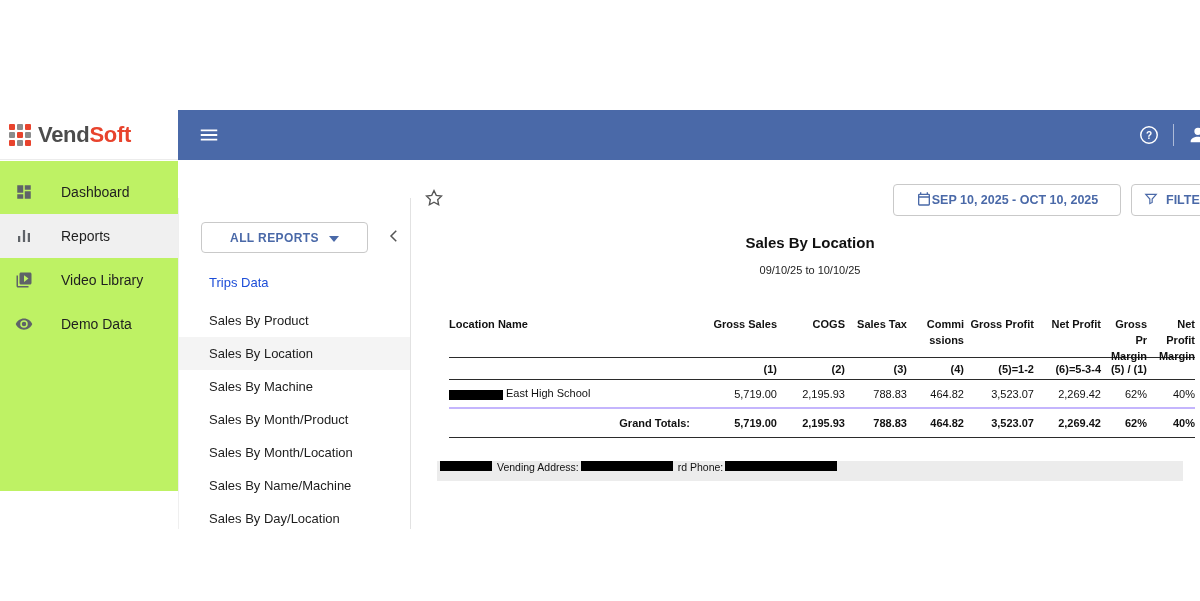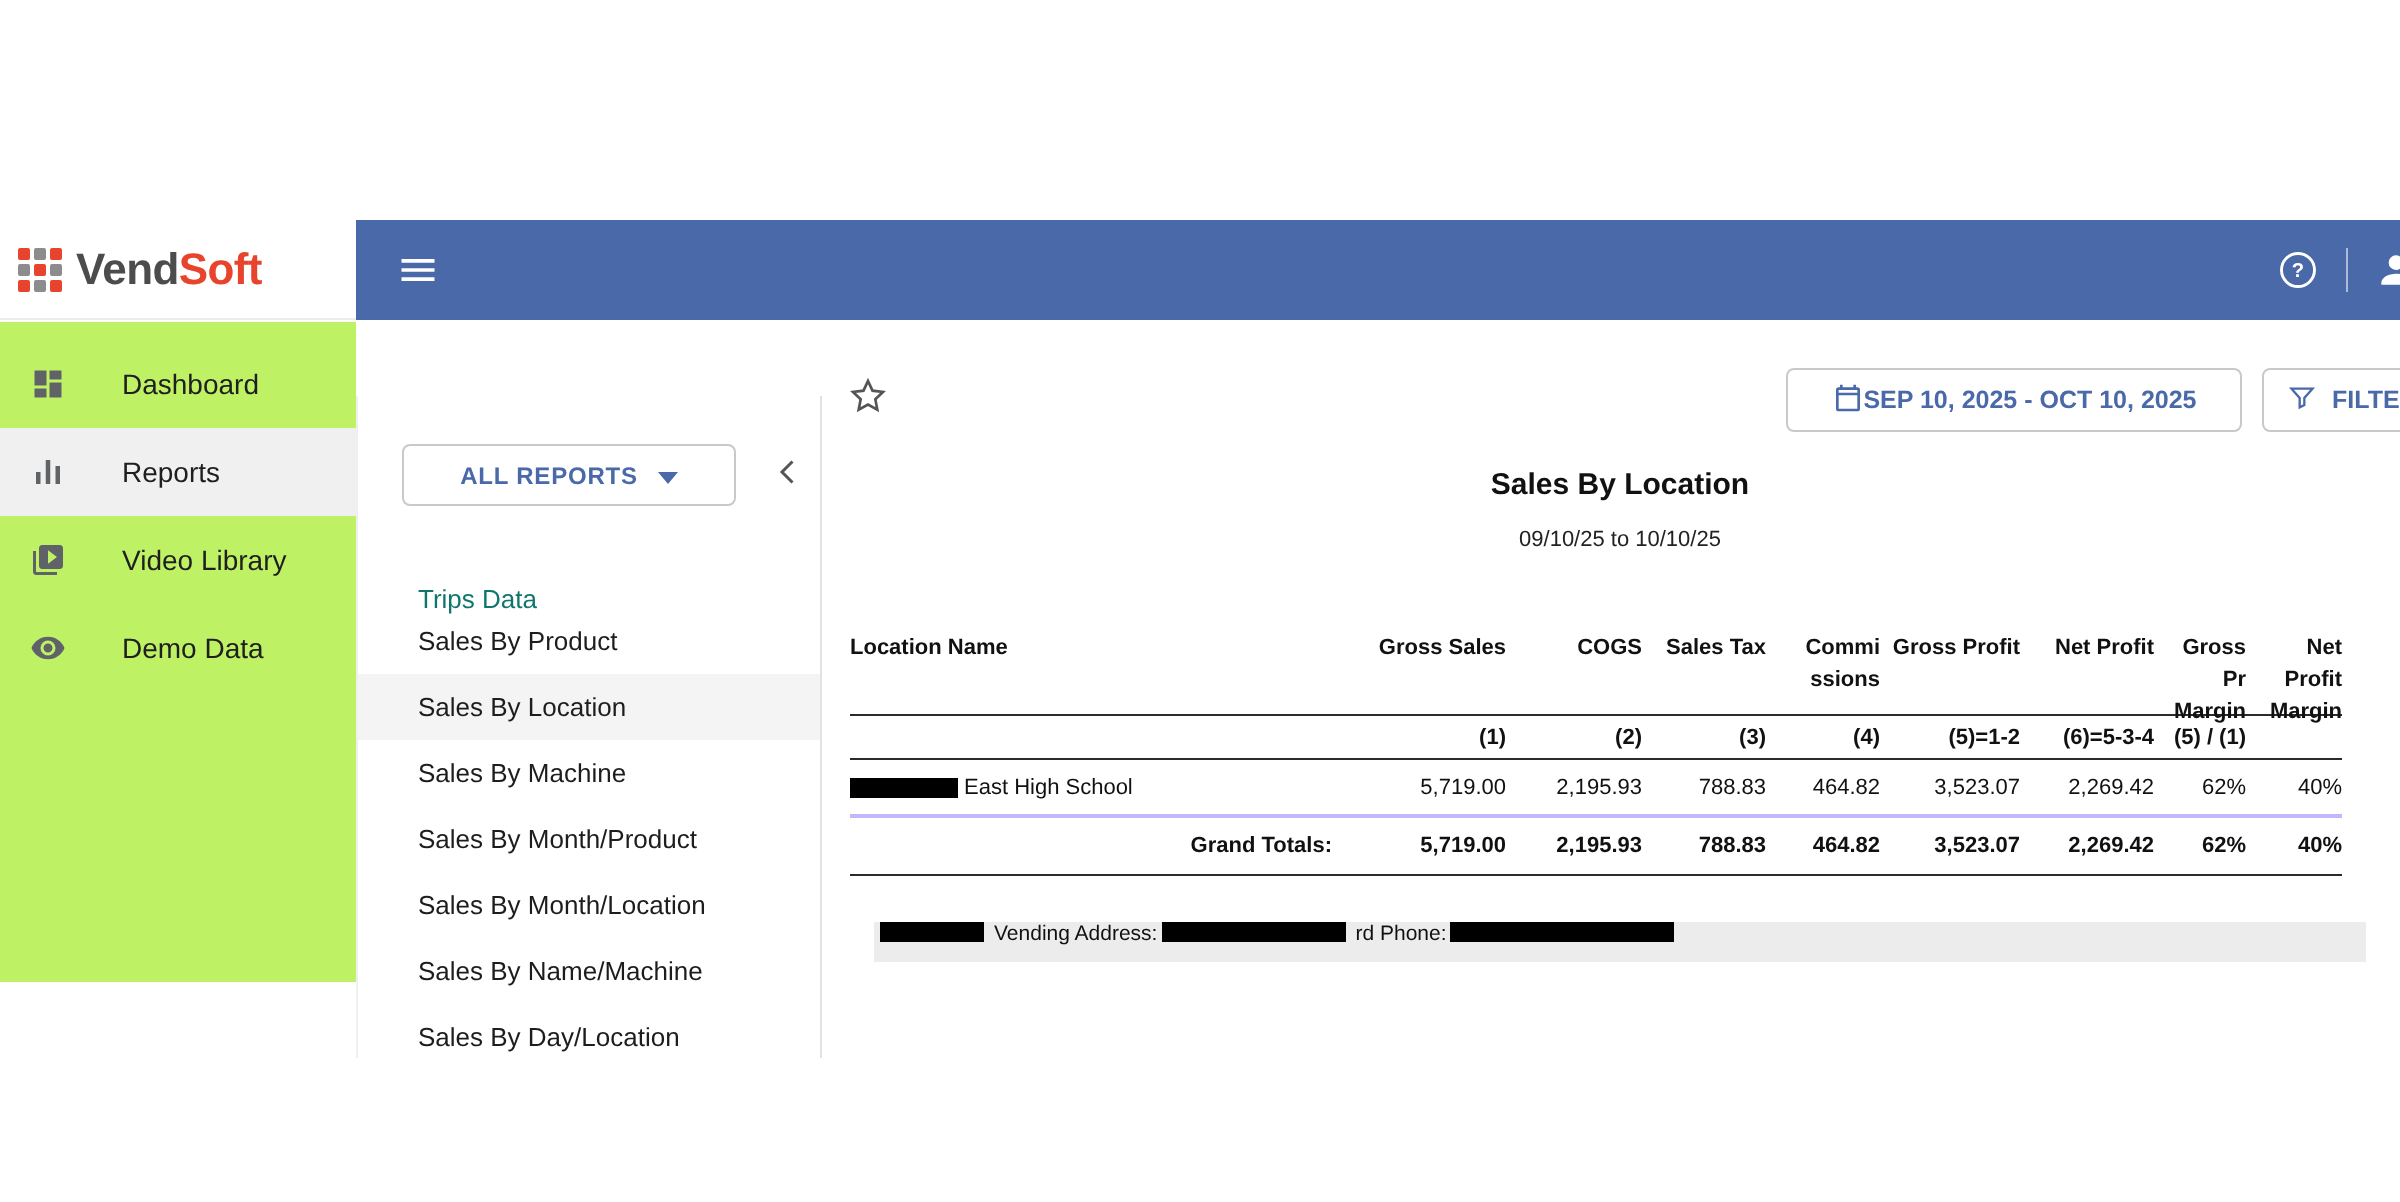--- a/index.html
+++ b/index.html
@@ -38,7 +38,7 @@
                      border:1px solid #c9c9c9; border-radius:4px; color:#4a69a8; font-weight:bold; font-size:12px;
                      letter-spacing:0.4px; display:flex; align-items:center; justify-content:center; gap:10px; cursor:pointer; }
   .collapse-btn { position:absolute; left:206px; top:29px; width:20px; height:20px; color:#555; cursor:pointer; }
-  .trips-link { position:absolute; left:30px; top:94px; font-size:13px; color:#0f766e; cursor:pointer;text-align:center; }
+  .trips-link { position:absolute; left:30px; top:77px; font-size:13px; color:#1d4ed8; cursor:pointer;text-align:center; }
   .report-list { position:absolute; left:0; top:106px; width:100%; }
   .report-item { height:33px; display:flex; align-items:center; padding-left:30px; font-size:13px; color:#1d1d1d; cursor:pointer; }
   .report-item.selected { background:#f4f4f4; }

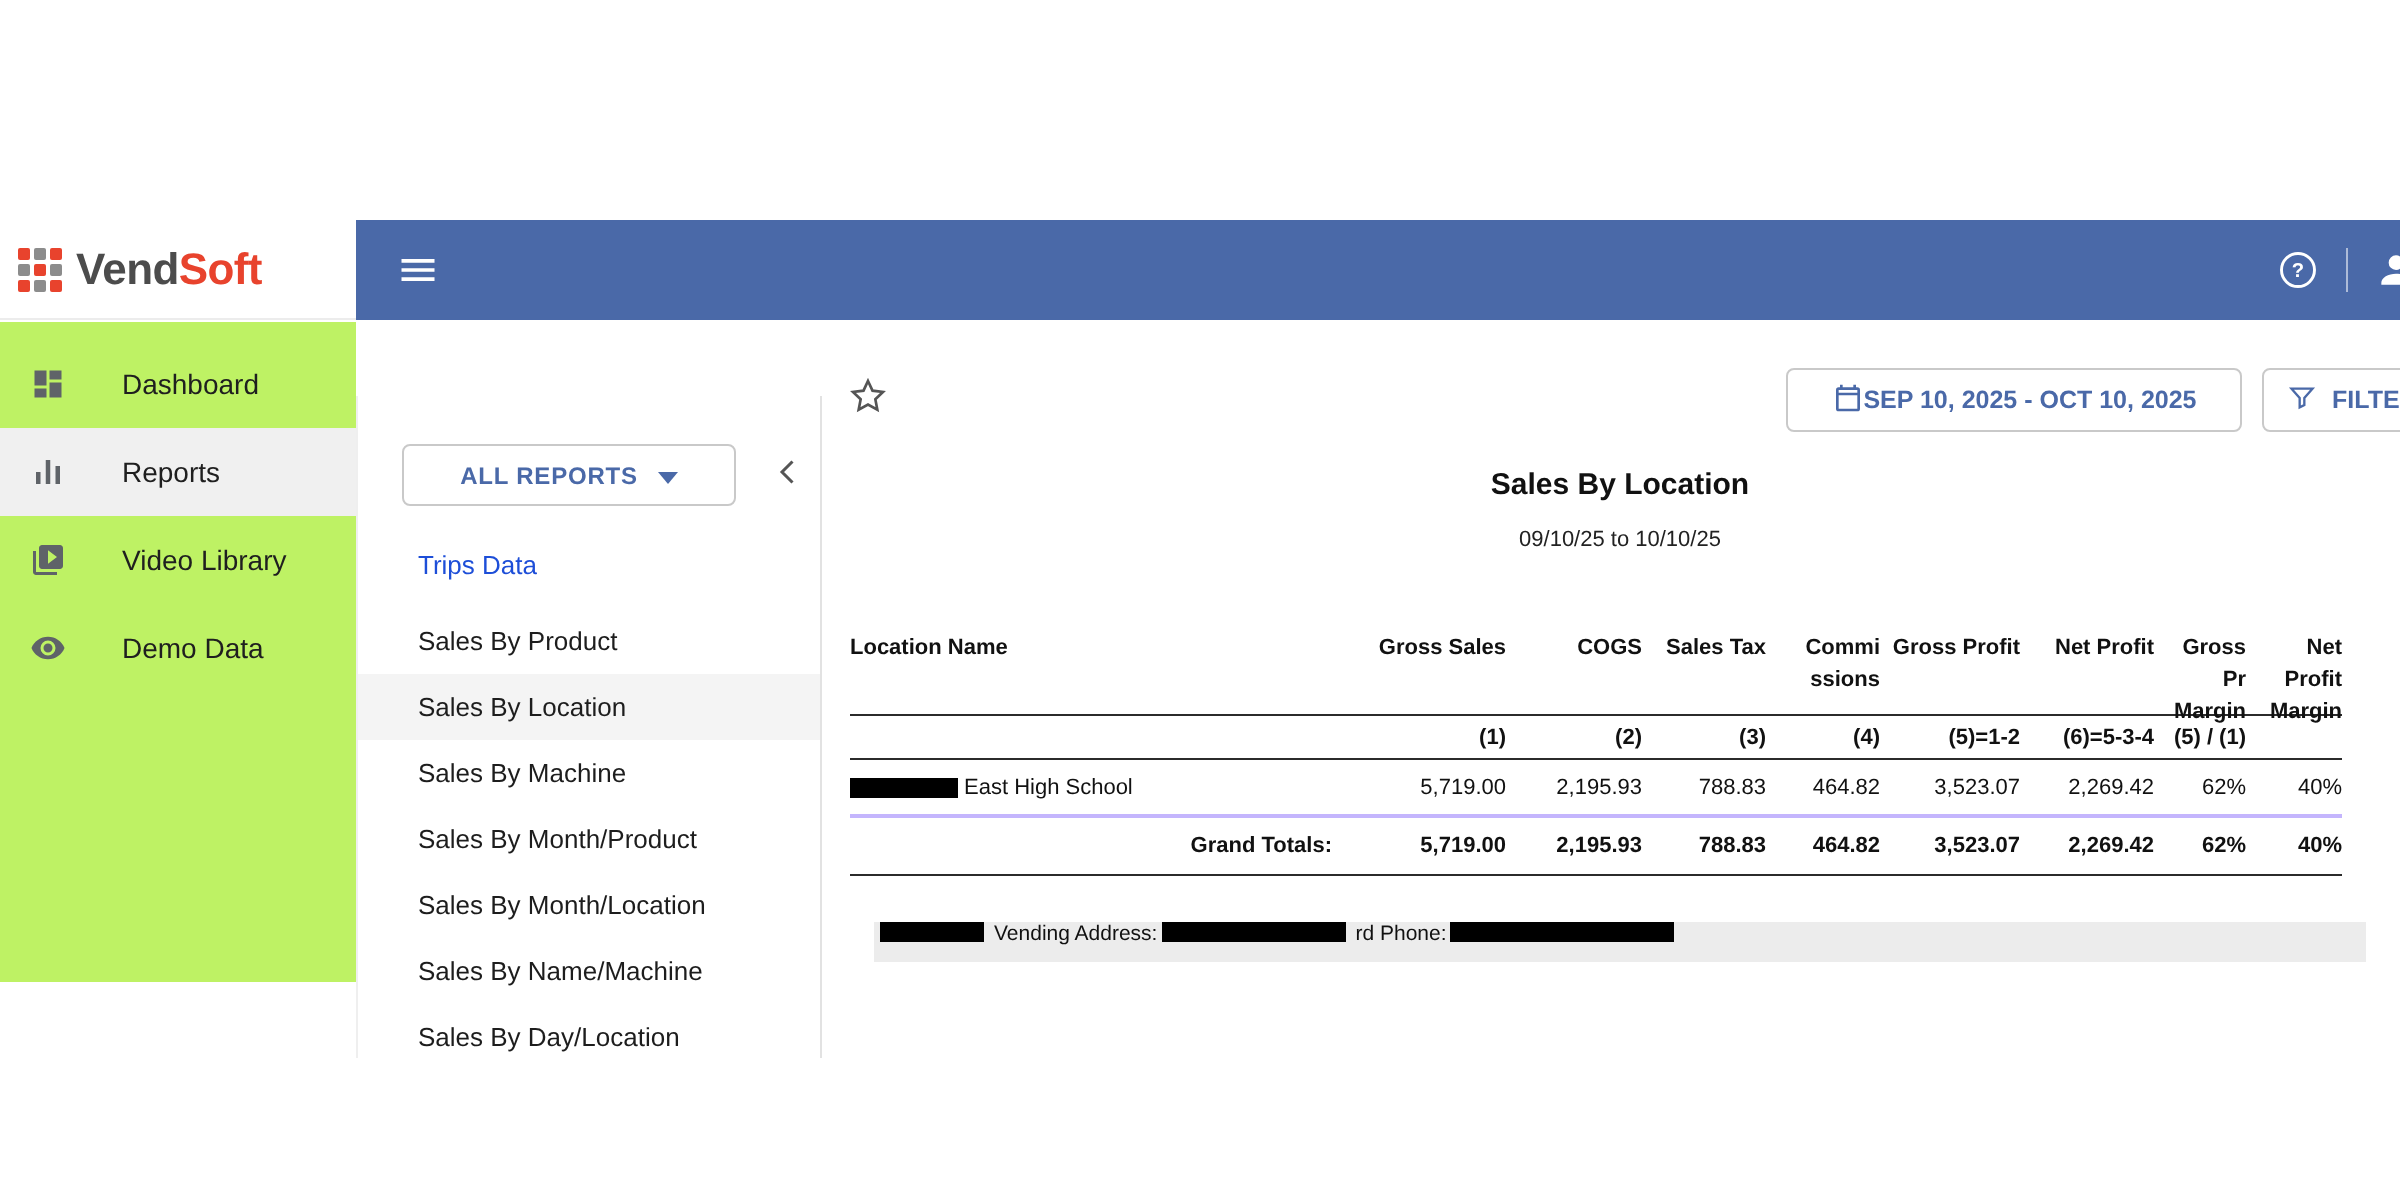--- a/index.html
+++ b/index.html
@@ -56,7 +56,7 @@
   .report-title { position:absolute; left:26px; width:746px; top:74px; text-align:center; font-size:15px; font-weight:bold; color:#111; }
   .report-subtitle { position:absolute; left:26px; width:746px; top:104px; text-align:center; font-size:11px; color:#222; }
 
-  .report-table { position:absolute; left:14px; top:150px; width:746px; font-size:11px; color:#111; }
+  .report-table { position:absolute; left:38px; top:150px; width:746px; font-size:11px; color:#111; }
   .tr { display:flex; }
   .col-loc { width:243px; text-align:left; }
   .col-c { text-align:right; }

